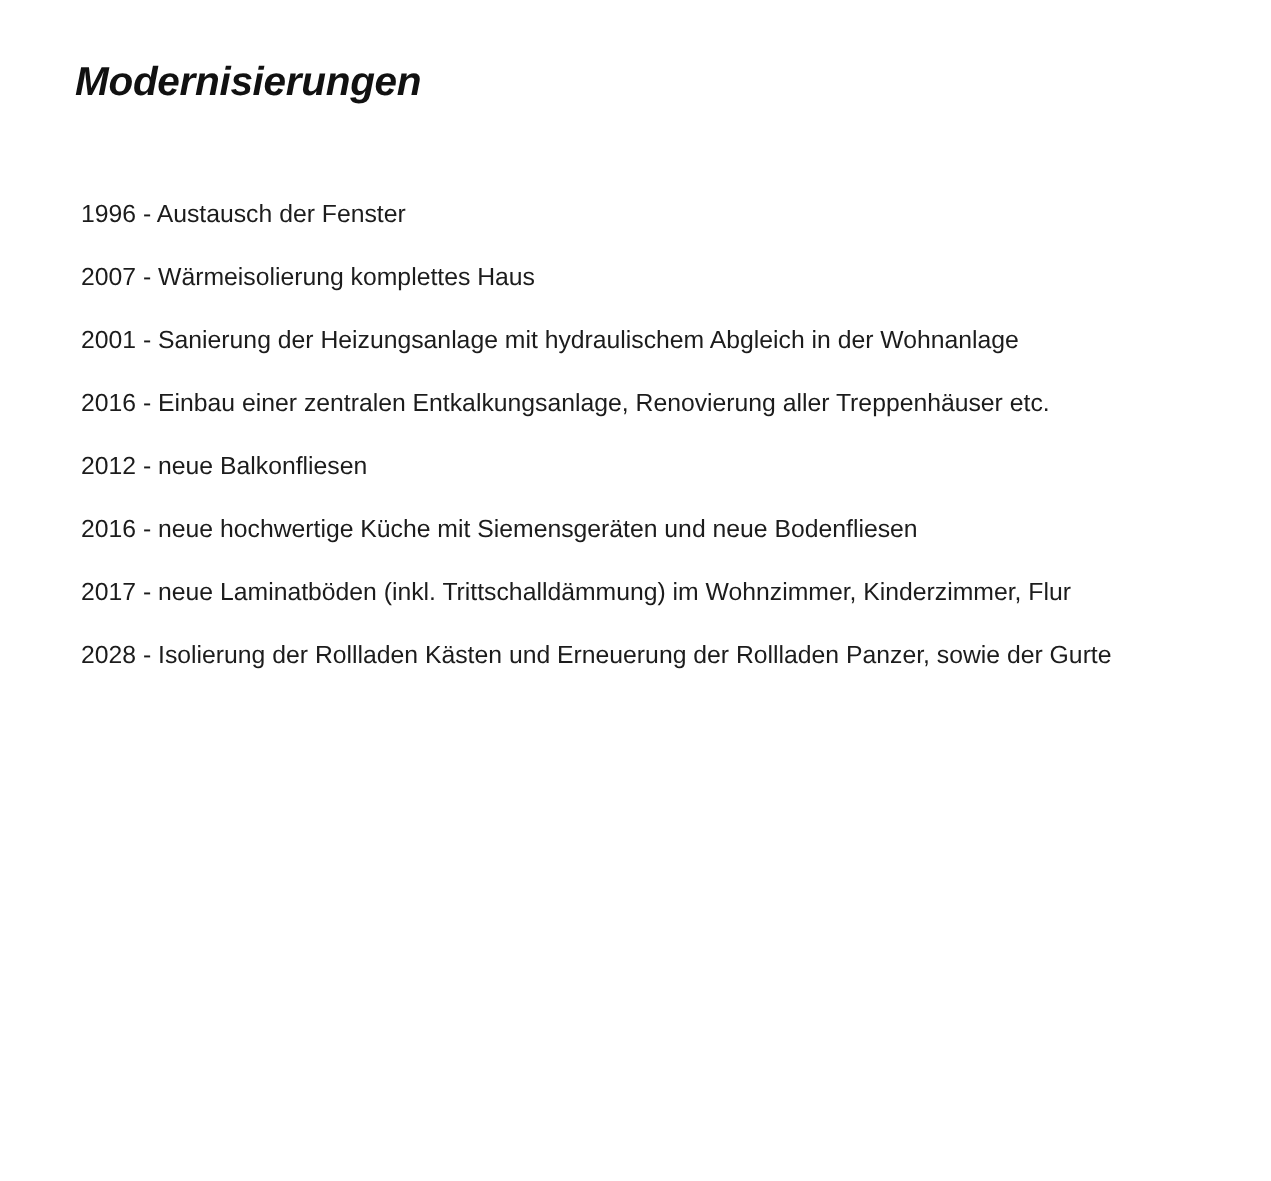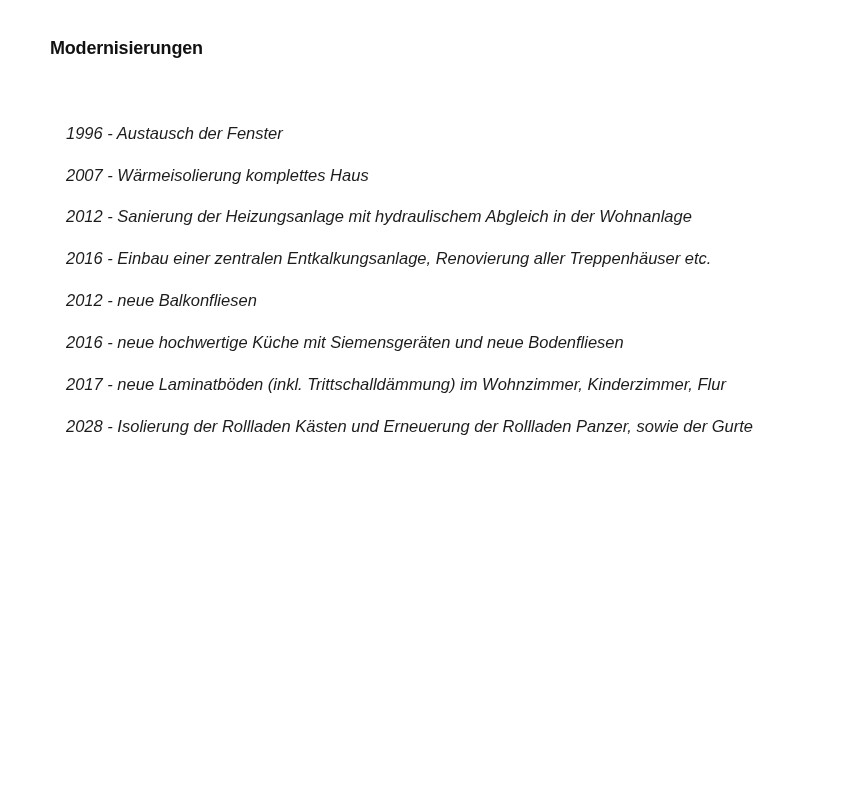--- a/index.html
+++ b/index.html
@@ -22,12 +22,13 @@
     background: #ffffff;
   }
   .doc-title {
-    font-size: 18px;
+    font-size: 27px;
     font-weight: 700;
     letter-spacing: -0.2px;
     color: #111111;
     margin: 0 0 62px 0;
     line-height: 1.2;
+    font-style: italic;
   }
   .entry-list {
     list-style: none;

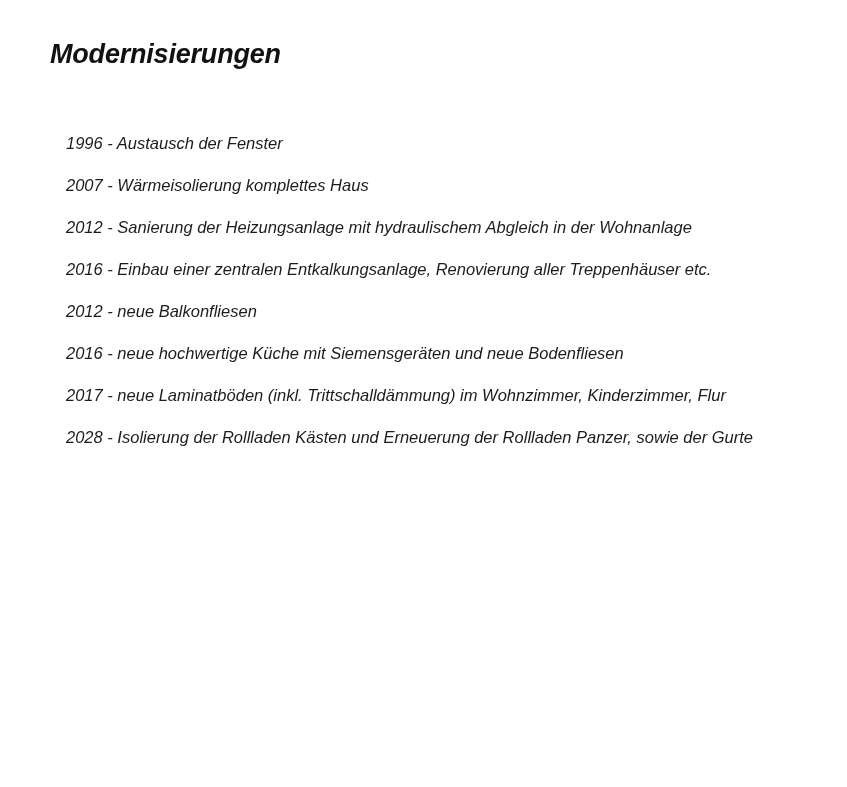--- a/index.html
+++ b/index.html
@@ -32,9 +32,8 @@
   }
   .entry-list {
     list-style: none;
-    margin: 16px;
+    margin: 4px;
     padding: 0;
-    font-style: italic;
   }
   .entry-item {
     font-size: 16.5px;

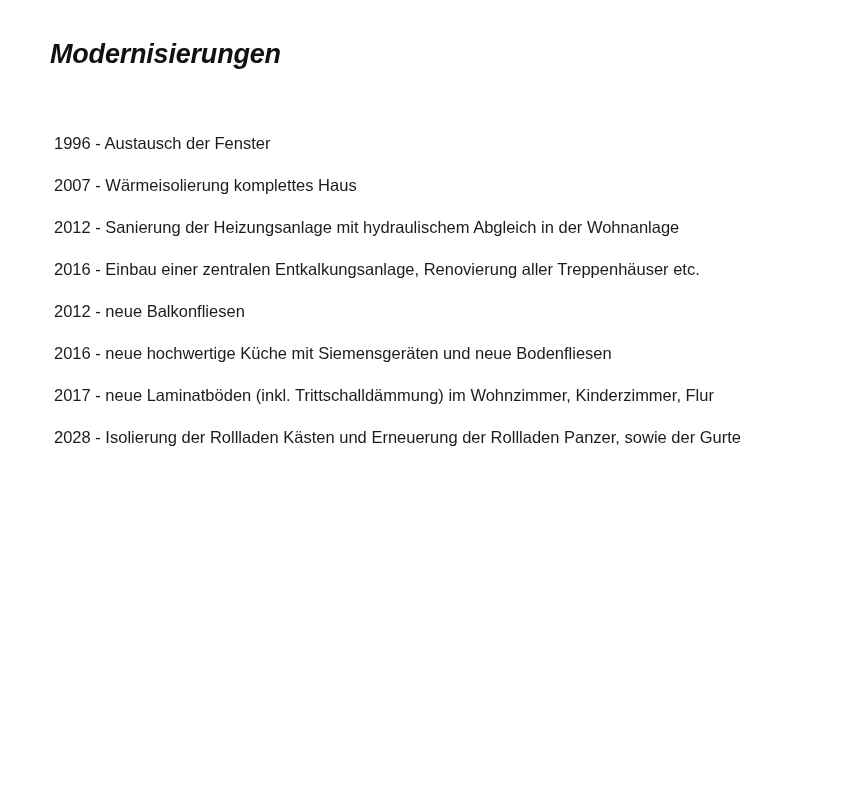--- a/index.html
+++ b/index.html
@@ -54,7 +54,7 @@
   <ul class="entry-list">
     <li class="entry-item">1996 - Austausch der Fenster</li>
     <li class="entry-item">2007 - Wärmeisolierung komplettes Haus</li>
-    <li class="entry-item">2012 - Sanierung der Heizungsanlage mit hydraulischem Abgleich in der Wohnanlage</li>
+    <li class="entry-item">2001 - Sanierung der Heizungsanlage mit hydraulischem Abgleich in der Wohnanlage</li>
     <li class="entry-item">2016 - Einbau einer zentralen Entkalkungsanlage, Renovierung aller Treppenhäuser etc.</li>
     <li class="entry-item">2012 - neue Balkonfliesen</li>
     <li class="entry-item">2016 - neue hochwertige Küche mit Siemensgeräten und neue Bodenfliesen</li>

